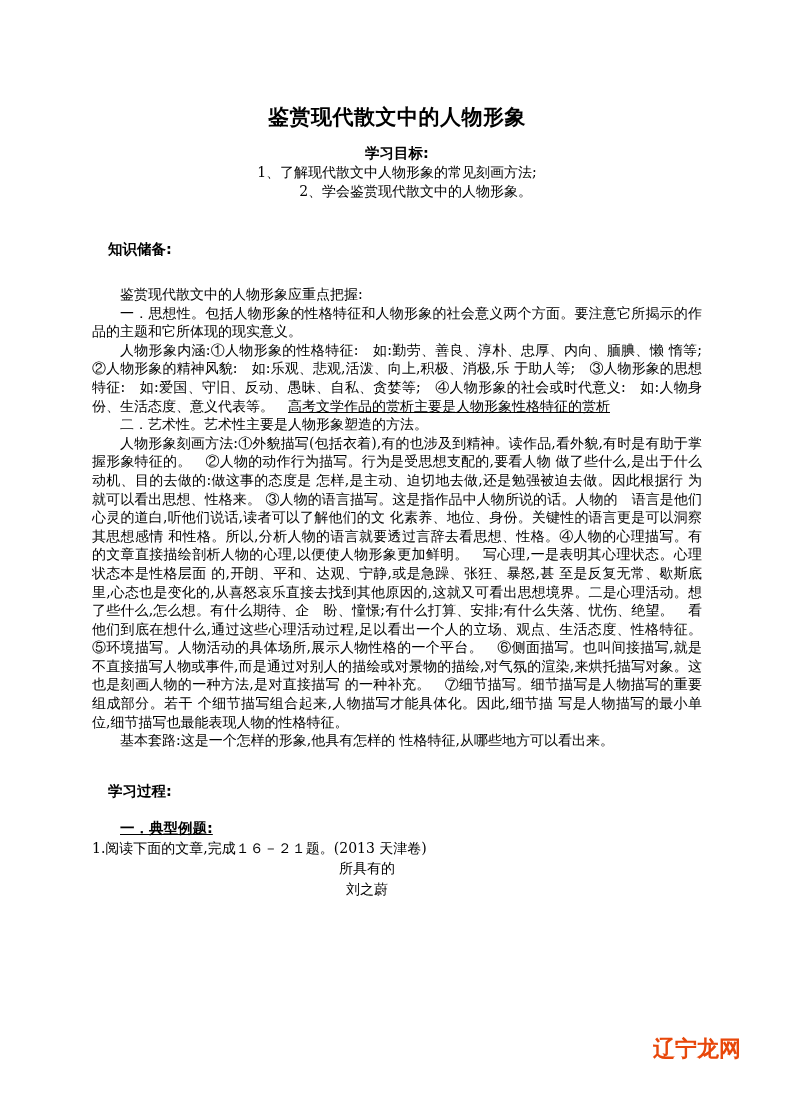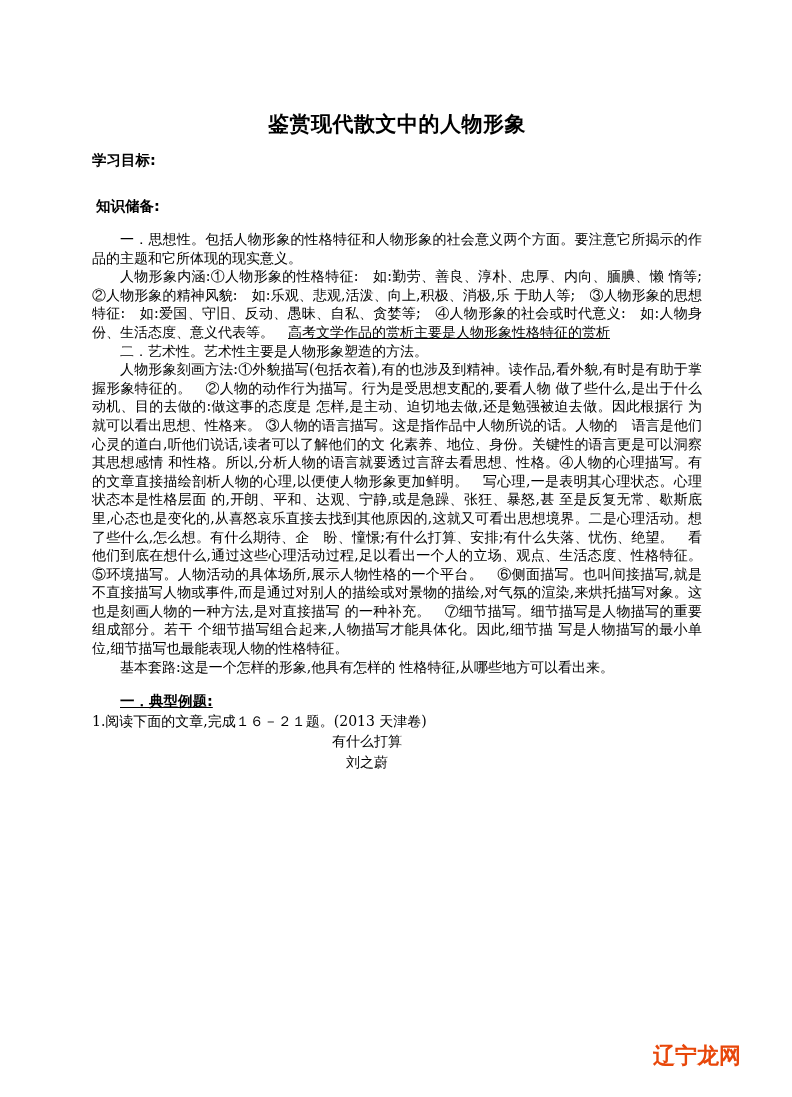--- a/index.html
+++ b/index.html
@@ -19,7 +19,7 @@
   .page {
     position: absolute;
     left: 0;
-    top: 9px;
+    top: 2px;
     width: 792px;
     height: 1054px;
     box-sizing: border-box;

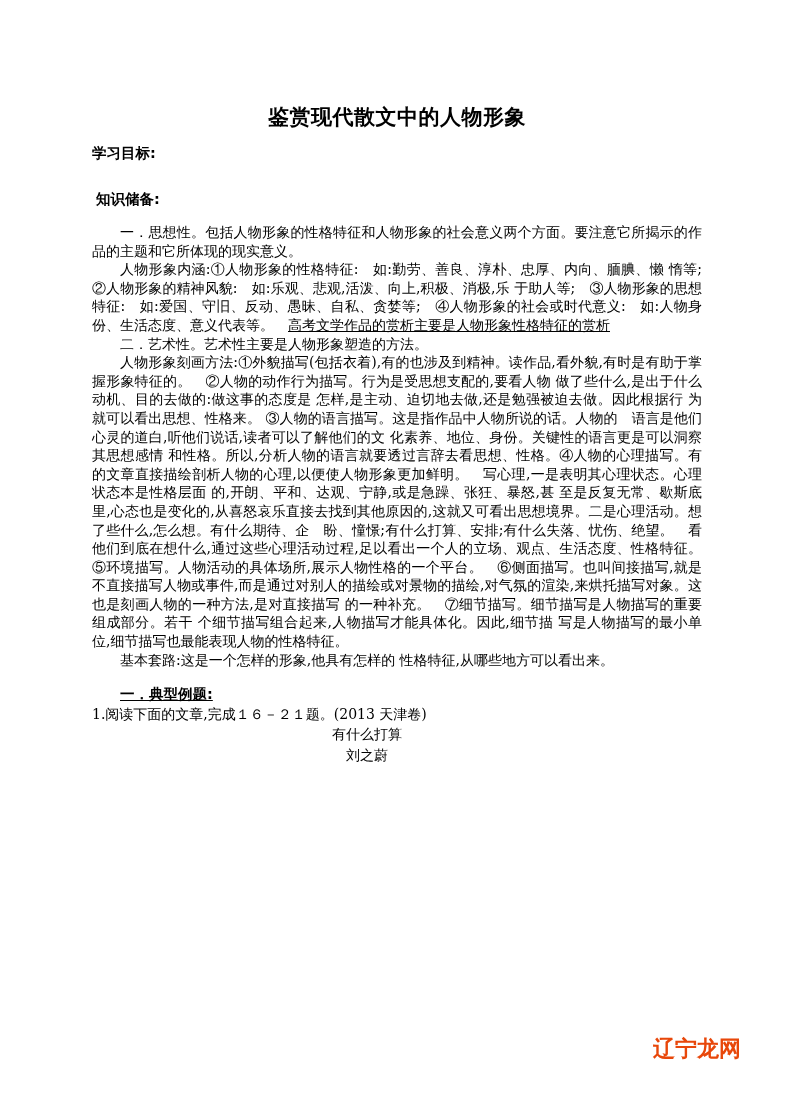--- a/index.html
+++ b/index.html
@@ -64,7 +64,7 @@
     display: flex;
     font-size: 14px;
     line-height: 19px;
-    align-items: flex-start;
+    align-items: center;
     flex-direction: column;
   }
   .goal-label {

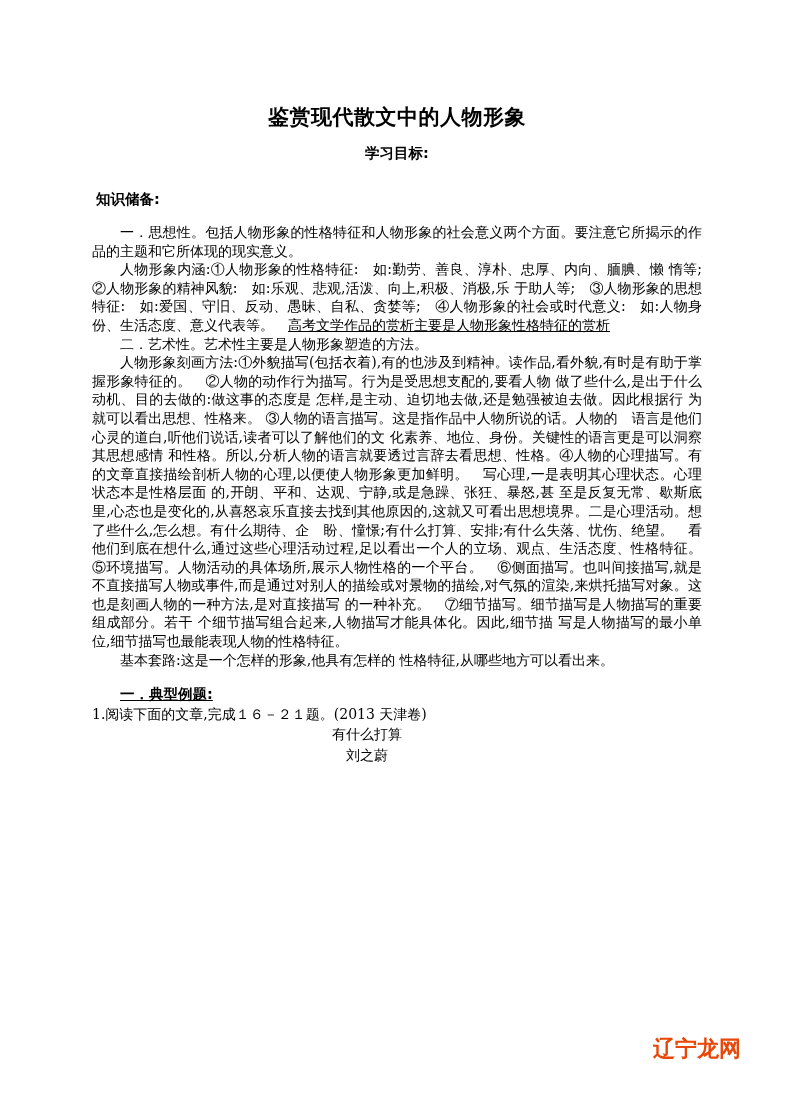--- a/index.html
+++ b/index.html
@@ -144,6 +144,10 @@
 
     <div class="goal-row">
       <span class="goal-label">学习目标:</span>
+      <span class="goal-lines">
+        <div class="goal-line">1、了解现代散文中人物形象的常见刻画方法;</div>
+        <div class="goal-line indent">2、学会鉴赏现代散文中的人物形象。</div>
+      </span>
     </div>
 
     <div class="gap-lg"></div>

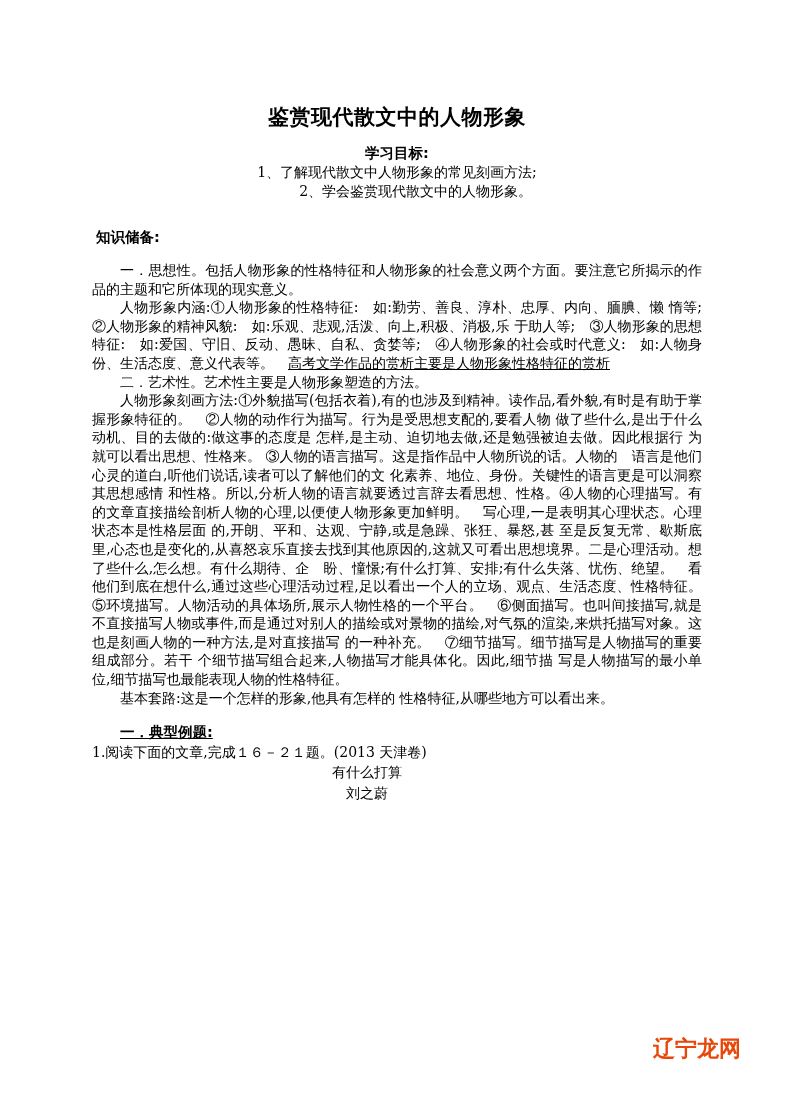--- a/index.html
+++ b/index.html
@@ -47,7 +47,7 @@
     font-size: 14.5px;
     font-weight: bold;
     line-height: 21px;
-    margin: 4px;
+    margin: 16px;
     font-family: "DejaVu Sans", "Liberation Sans", sans-serif;
   }
 

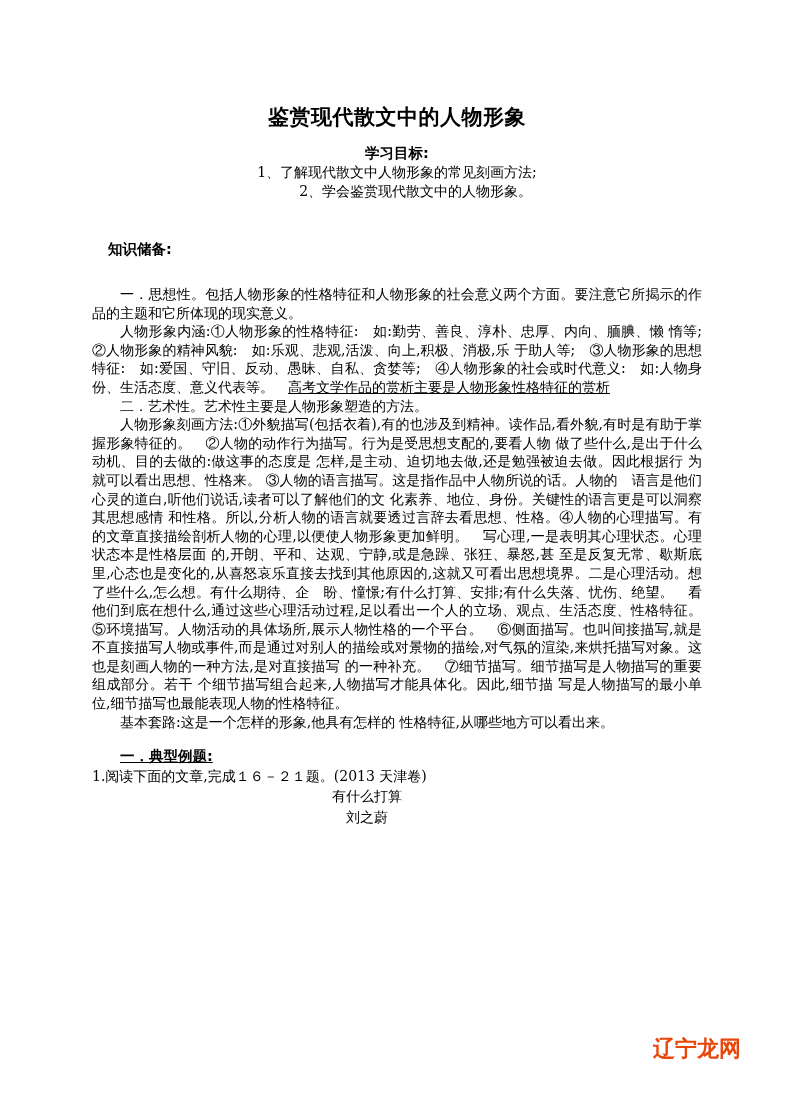--- a/index.html
+++ b/index.html
@@ -156,6 +156,7 @@
 
     <div class="gap-sm"></div>
 
+    <p class="blk indent2">鉴赏现代散文中的人物形象应重点把握:</p>
 
     <p class="blk indent2">一．思想性。包括人物形象的性格特征和人物形象的社会意义两个方面。要注意它所揭示的作品的主题和它所体现的现实意义。</p>
 

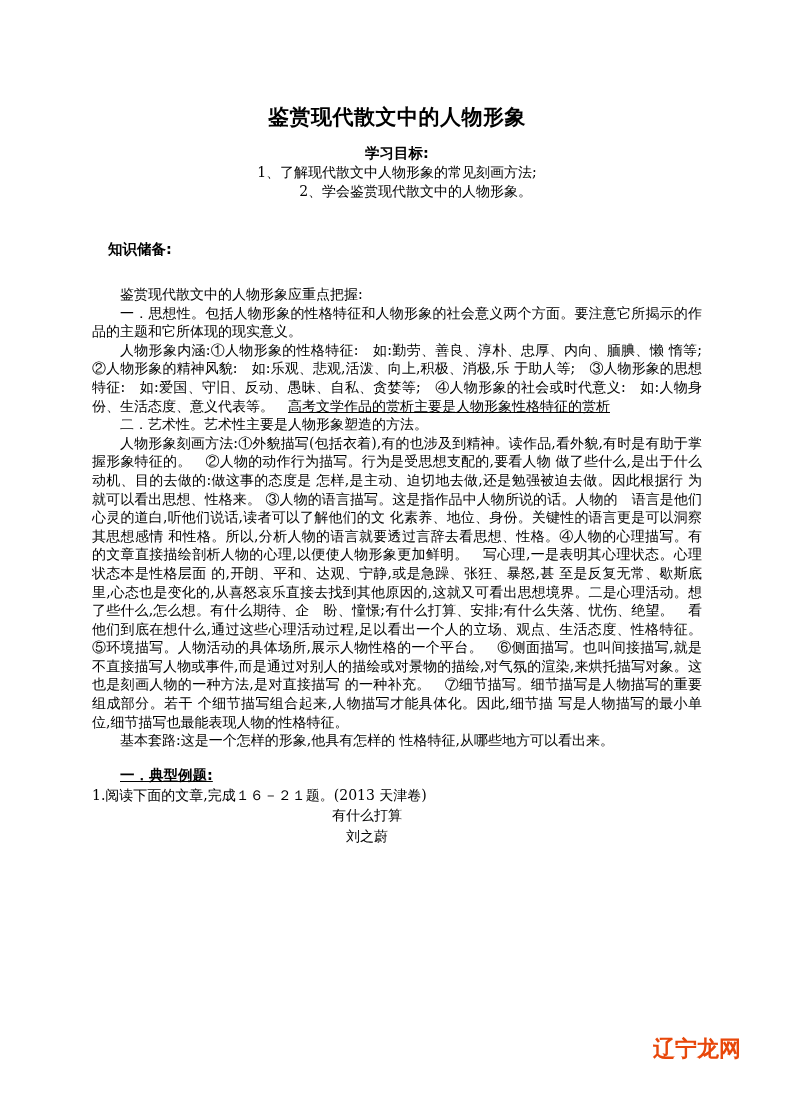--- a/index.html
+++ b/index.html
@@ -171,6 +171,7 @@
 
     <div class="gap-md"></div>
 
+    <div class="section-head">学习过程:</div>
 
     <div class="subhead">一．典型例题:</div>
 

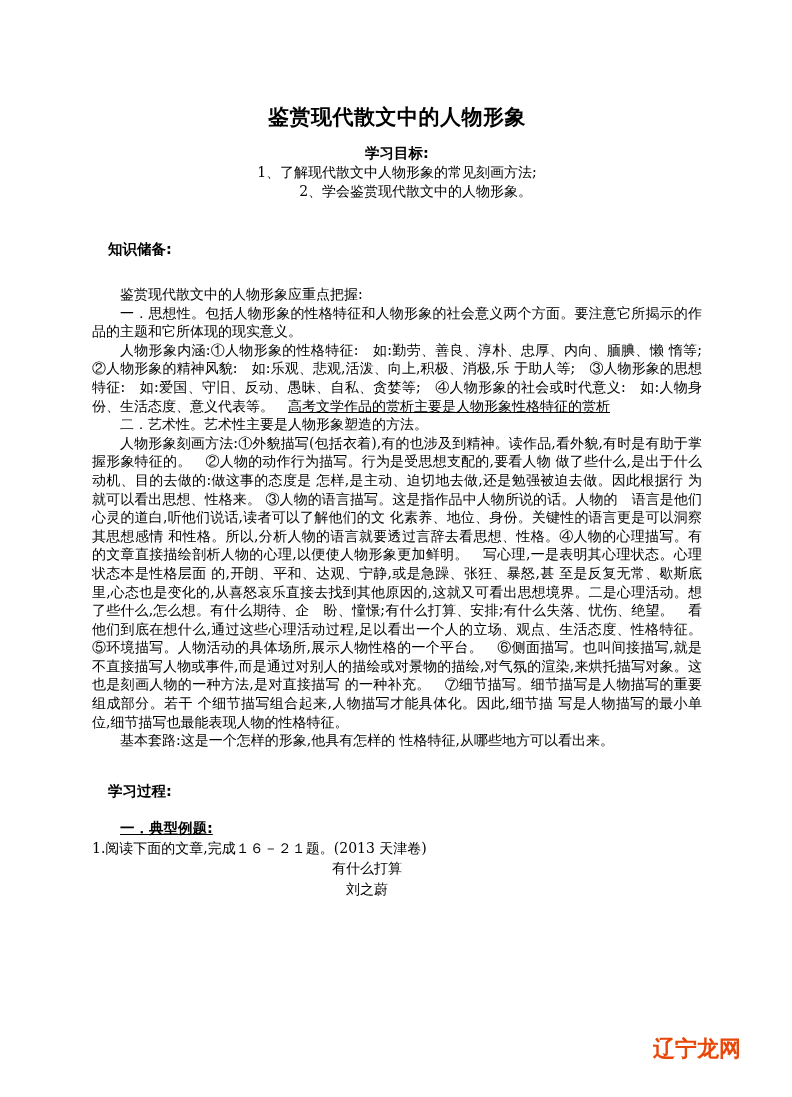--- a/index.html
+++ b/index.html
@@ -177,7 +177,7 @@
 
     <p class="plain-line">1.阅读下面的文章,完成１６－２１题。(2013 天津卷)</p>
 
-    <p class="centered-line">有什么打算</p>
+    <p class="centered-line">所具有的</p>
 
     <p class="centered-line">刘之蔚</p>
 

